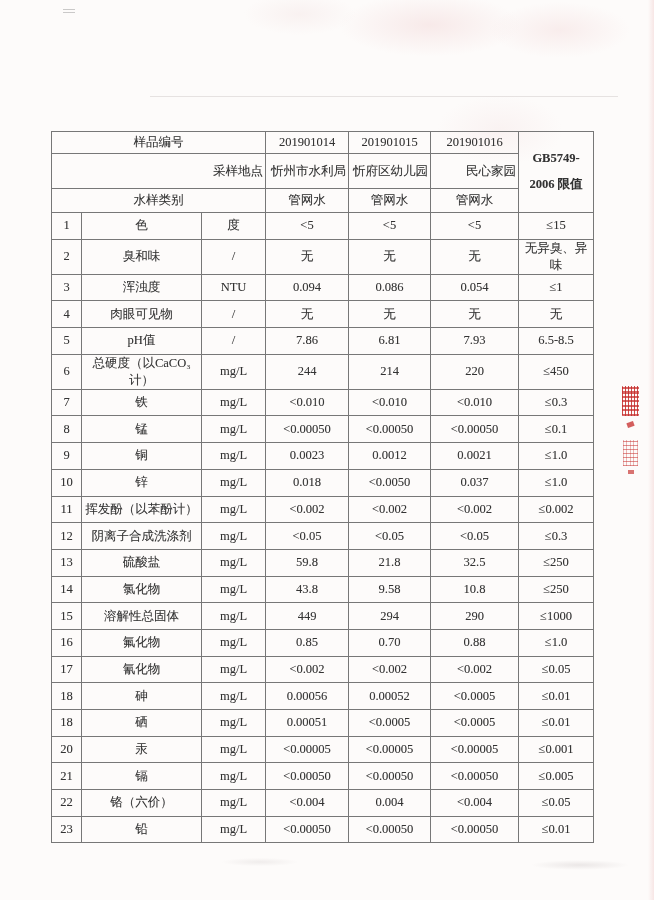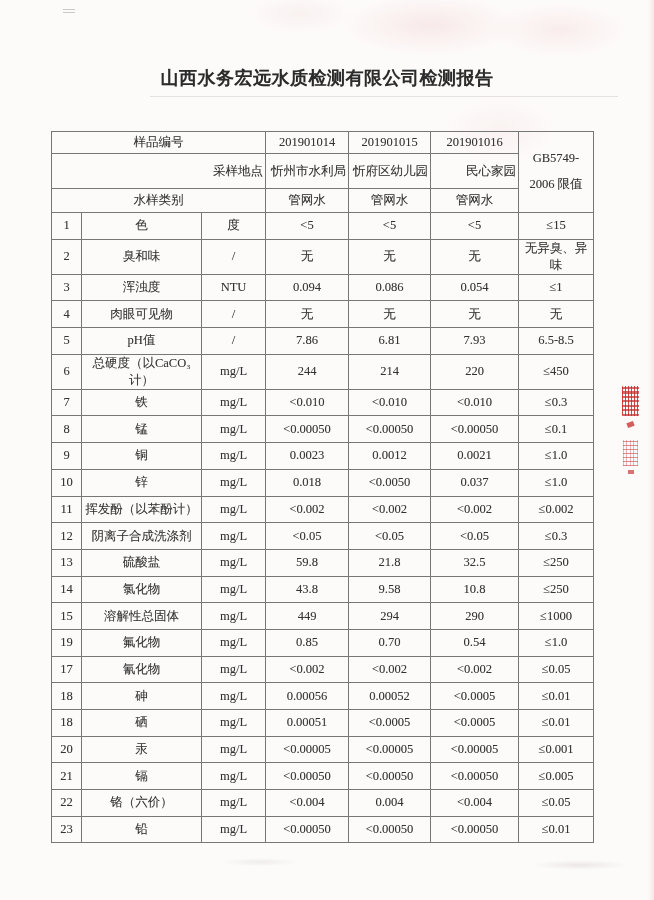--- a/index.html
+++ b/index.html
@@ -74,7 +74,6 @@
   <div class="corner-mark"></div>
   <div class="ghost-line"></div>
 
-  <h1 class="title">山西水务宏远水质检测有限公司检测报告</h1>
 
 
   <table class="results">

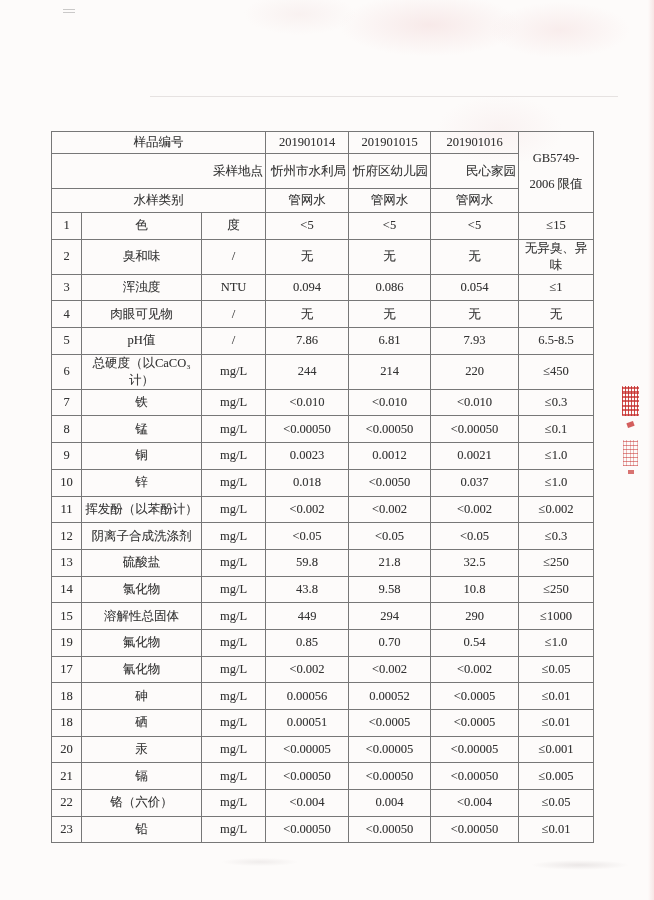--- a/index.html
+++ b/index.html
@@ -42,7 +42,7 @@
   tr.h3 td{height:23px;font-family:Liberation Serif, serif;}
   tbody td{height:25.7px;}
   td.c-name{text-align:left;padding-left:7px;}
-  td.hlimit{font-size:13px;line-height:1.1;}
+  td.hlimit{font-size:13px;line-height:1.1;font-weight:bold;}
   td.hlimit .l1{margin-bottom:12px;}
   
   .ghost-line{position:absolute;top:96px;left:150px;width:468px;border-top:1px solid rgba(165,155,155,.26);}

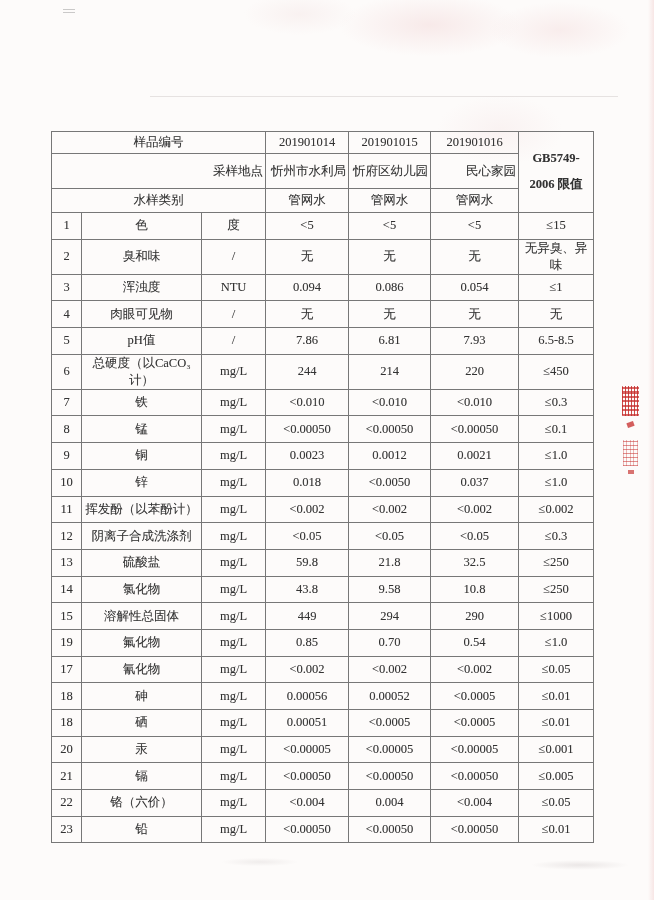--- a/index.html
+++ b/index.html
@@ -247,7 +247,7 @@
           <td class="c-limit">≤1000</td>
         </tr>
         <tr>
-          <td class="c-no">19</td>
+          <td class="c-no">16</td>
           <td class="c-name">氟化物</td>
           <td class="c-unit">mg/L</td>
           <td class="c-val">0.85</td>

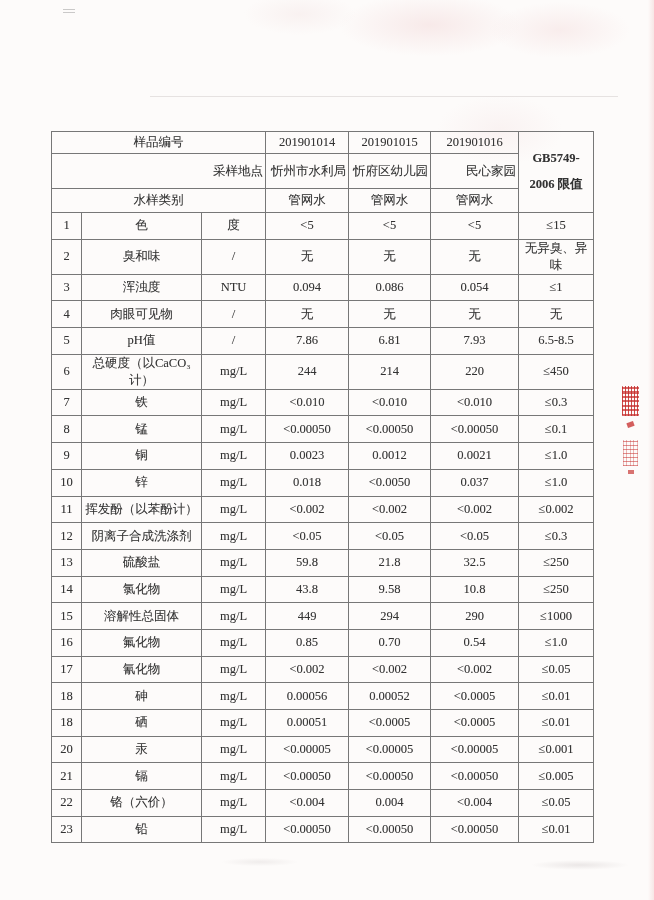--- a/index.html
+++ b/index.html
@@ -252,7 +252,7 @@
           <td class="c-unit">mg/L</td>
           <td class="c-val">0.85</td>
           <td class="c-val">0.70</td>
-          <td class="c-val">0.54</td>
+          <td class="c-val">0.88</td>
           <td class="c-limit">≤1.0</td>
         </tr>
         <tr>

